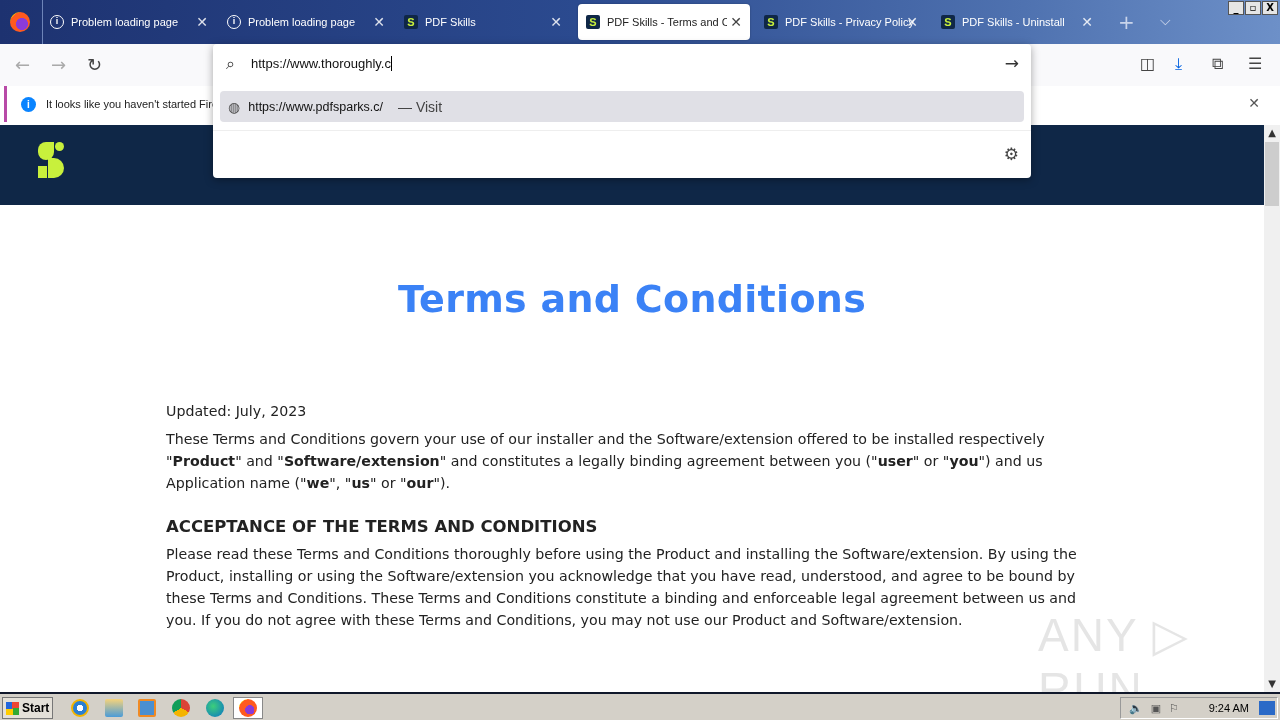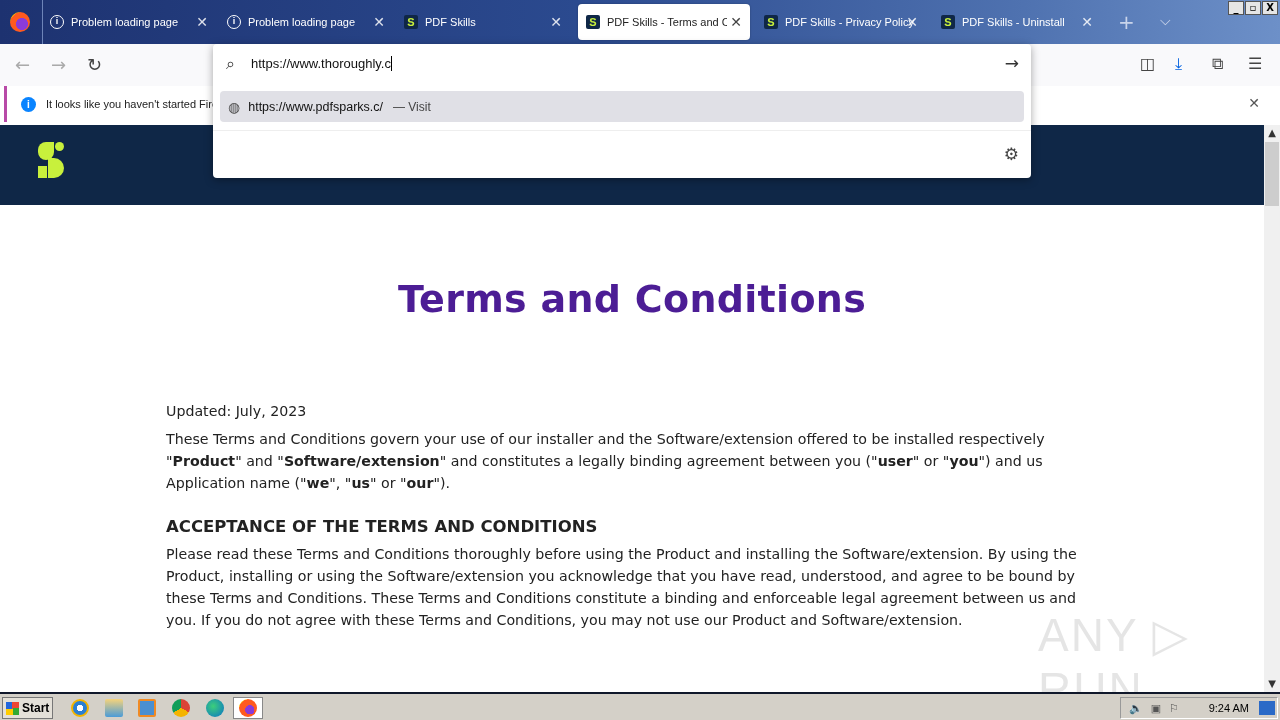--- a/index.html
+++ b/index.html
@@ -51,7 +51,7 @@
 .urlrow .go{position:absolute;right:12px;top:9px;font-size:17px;color:#333}
 .sug{position:absolute;left:7px;top:47px;width:804px;height:31px;background:#e0e0e6;border-radius:4px;display:flex;align-items:center;font-family:"Liberation Sans",sans-serif;font-size:12.5px;color:#111}
 .sug .globe{margin:0 8px 0 8px;font-size:14px;color:#444}
-.sug .visit{font-size:12px;color:#444;margin-left:10px}
+.sug .visit{font-size:14px;color:#444;margin-left:15px}
 .divider{position:absolute;left:0;top:86px;width:818px;height:1px;background:#eee}
 .engines{position:absolute;left:0;top:87px;width:818px;height:47px;display:flex;align-items:center;font-family:"Liberation Sans",sans-serif}
 .engines .lbl{font-size:12px;color:#555;margin-left:13px;width:152px}

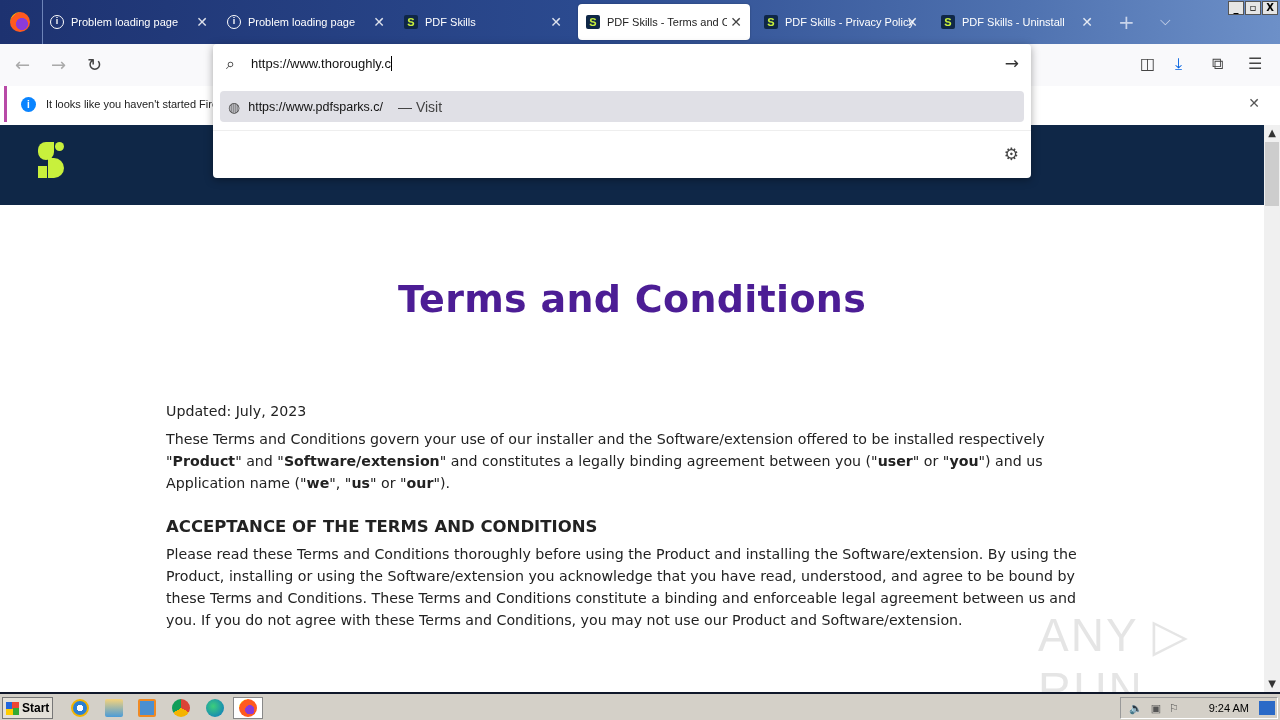--- a/index.html
+++ b/index.html
@@ -35,7 +35,7 @@
 .logo .mark .d{position:absolute;left:17px;top:0;width:9px;height:9px;background:#c8f03c;border-radius:50%}
 .logo .txt{color:#c8f03c;font-size:38px;margin-left:12px;font-family:"Liberation Sans",sans-serif}
 .content{position:absolute;left:0;top:205px;width:1264px;height:487px;background:#fff;overflow:hidden;font-family:"DejaVu Sans",sans-serif;color:#222}
-.title{position:absolute;left:0;width:1264px;top:72px;text-align:center;font-size:38px;font-weight:bold;color:#4c1d95;letter-spacing:.3px}
+.title{position:absolute;left:0;width:1264px;top:72px;text-align:center;font-size:38px;font-weight:bold;color:#3b82f6;letter-spacing:.3px}
 .body{position:absolute;left:166px;width:935px;top:195px;font-size:14.2px;line-height:22px;color:#222}
 .body p{margin-bottom:6px}
 .body h2{font-size:16.5px;font-weight:bold;margin-top:22px;margin-bottom:5px;color:#222}

